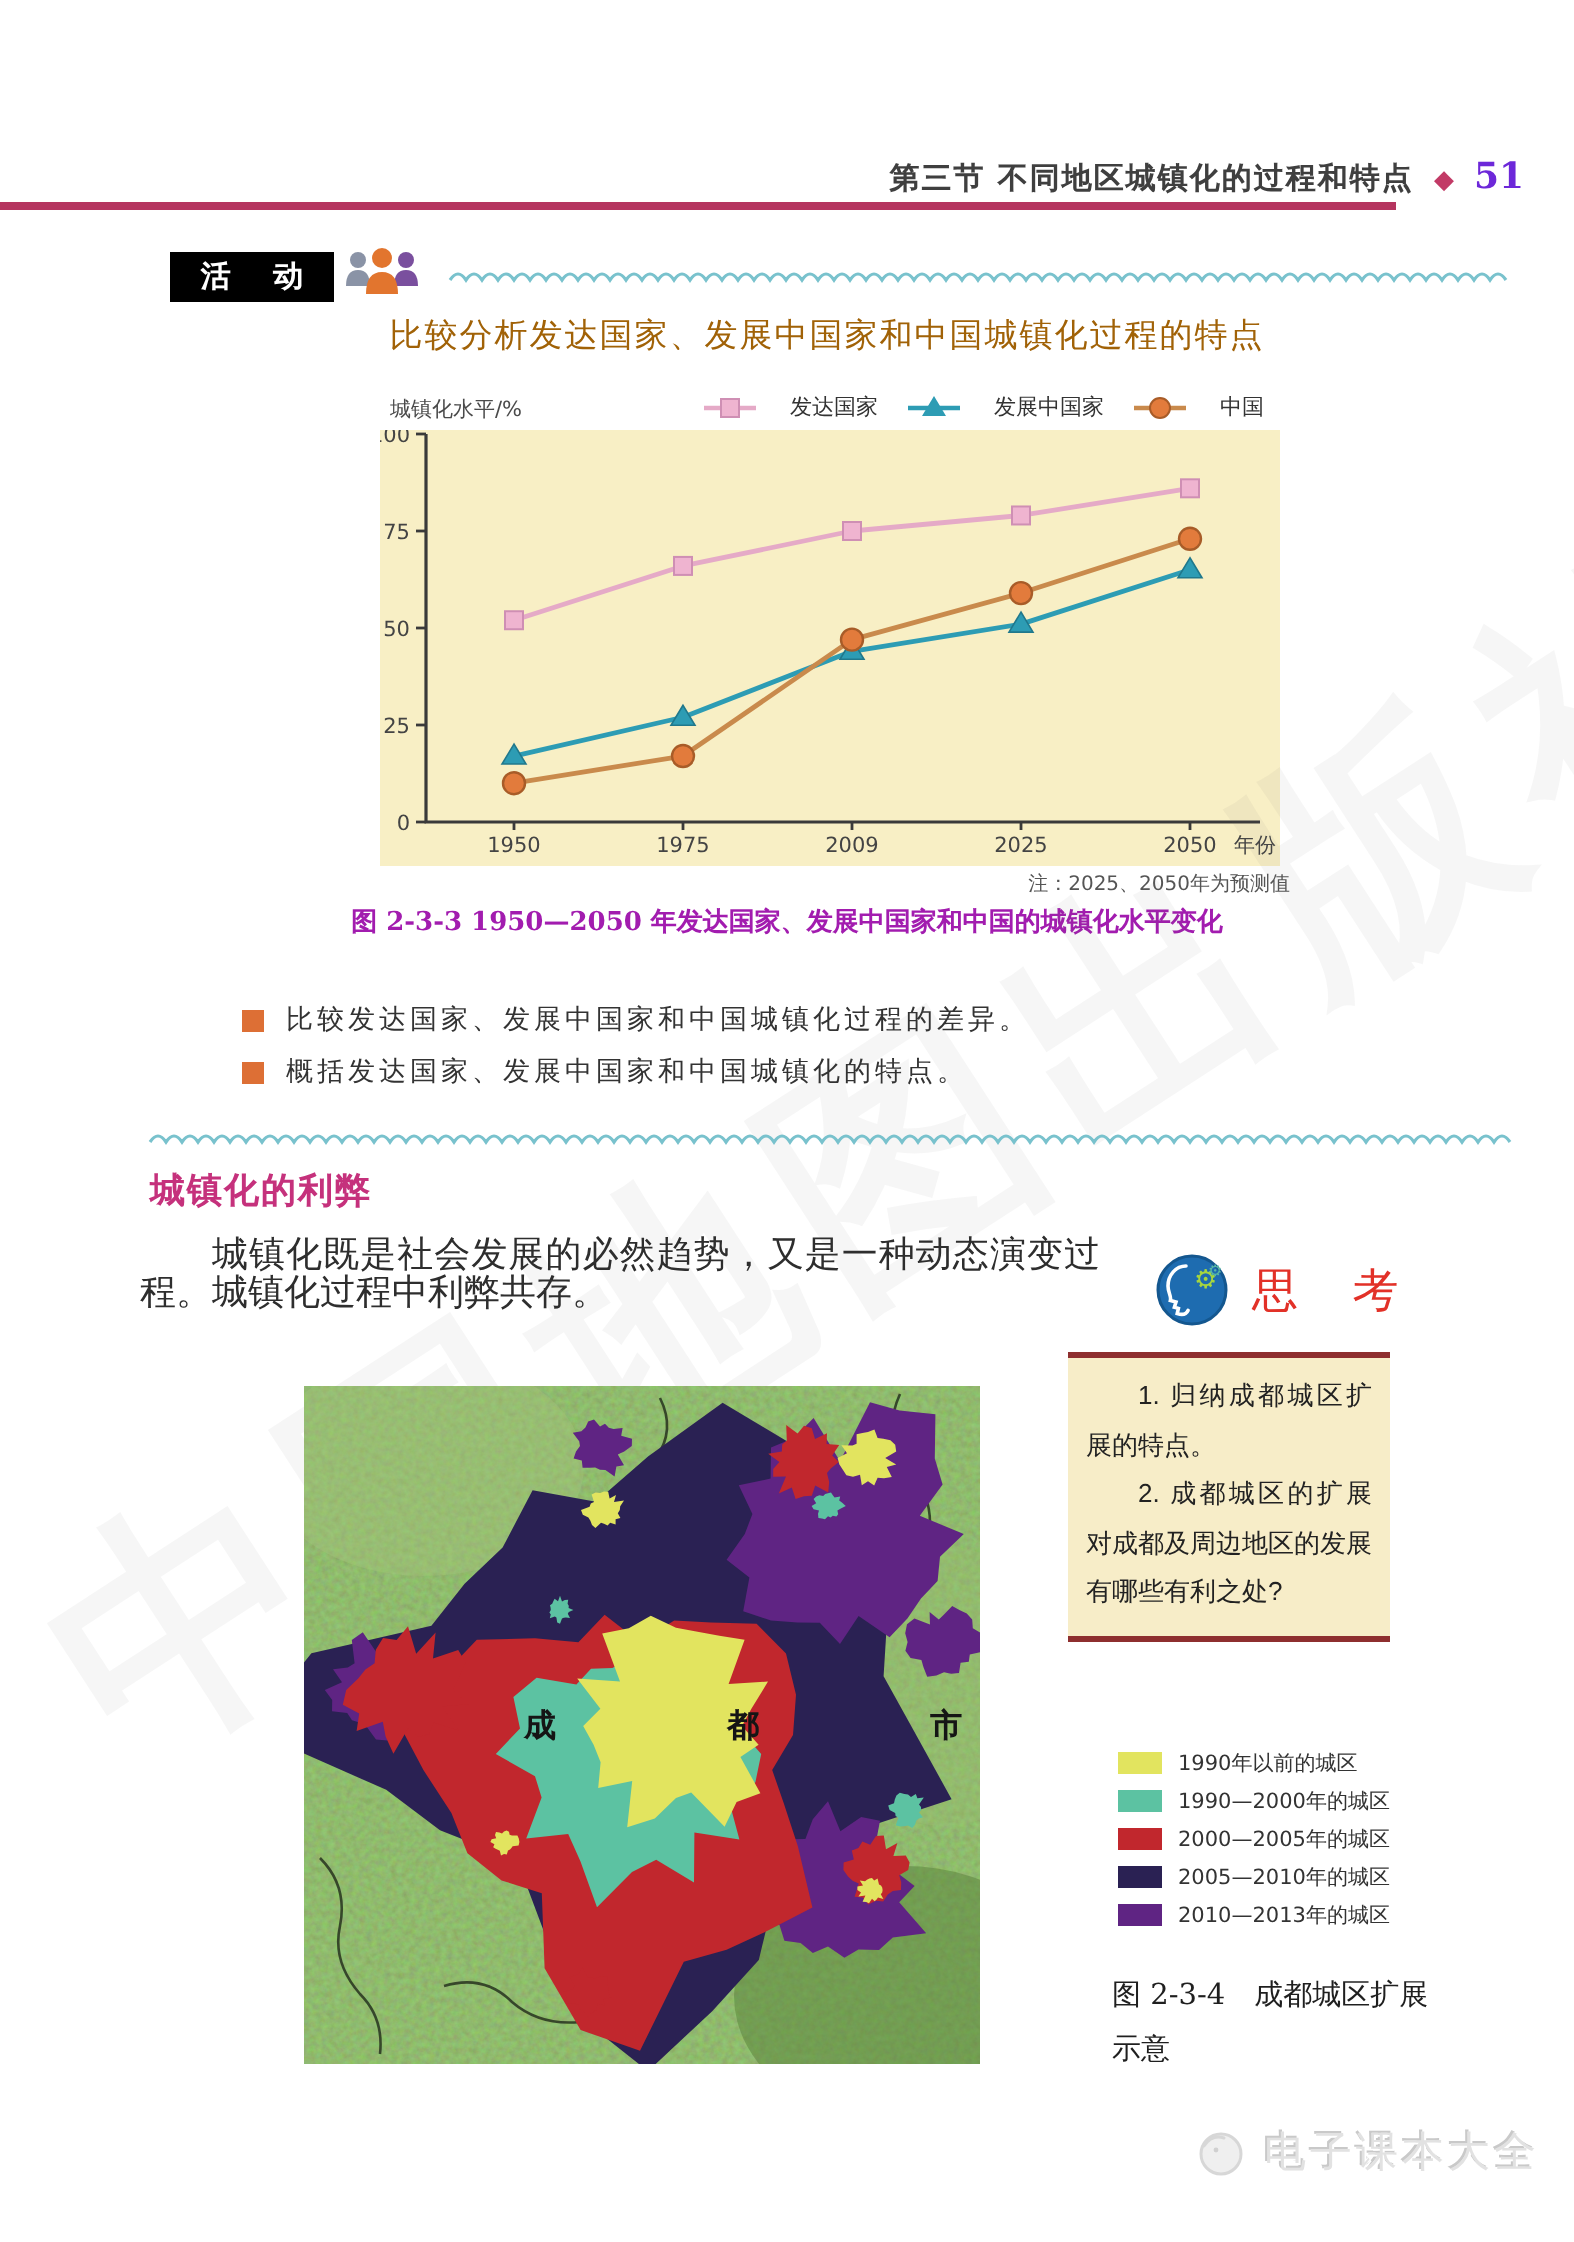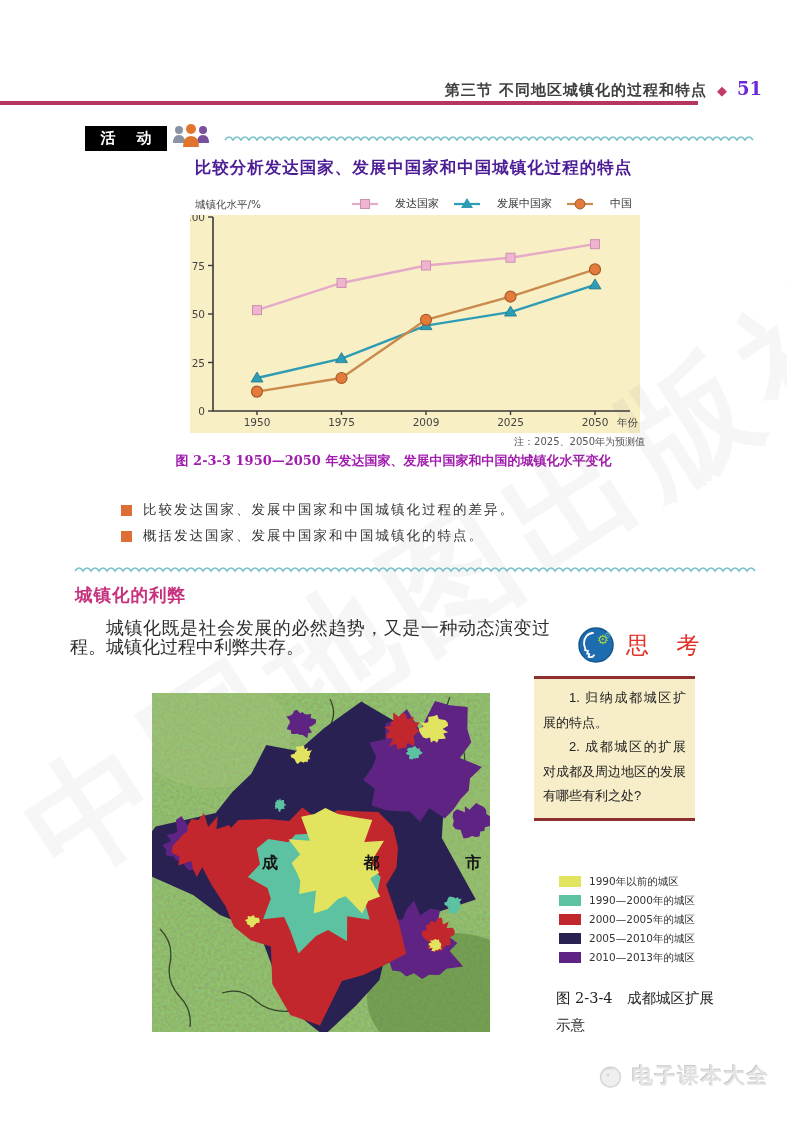--- a/index.html
+++ b/index.html
@@ -18,7 +18,7 @@
   .act-people{position:absolute;left:171px;top:121px;}
   .wave{position:absolute;}
   .act-title{position:absolute;left:40px;right:0;top:157px;text-align:center;
-             font-size:16.5px;font-weight:bold;color:#4c1d95;letter-spacing:1px;}
+             font-size:16.5px;font-weight:normal;color:#a16207;letter-spacing:1px;}
   
   .chart-panel{position:absolute;left:190px;top:215px;width:450px;height:218px;}
   .chart-ylabel{position:absolute;left:195px;top:198px;font-size:10.5px;color:#4a4a4a;}

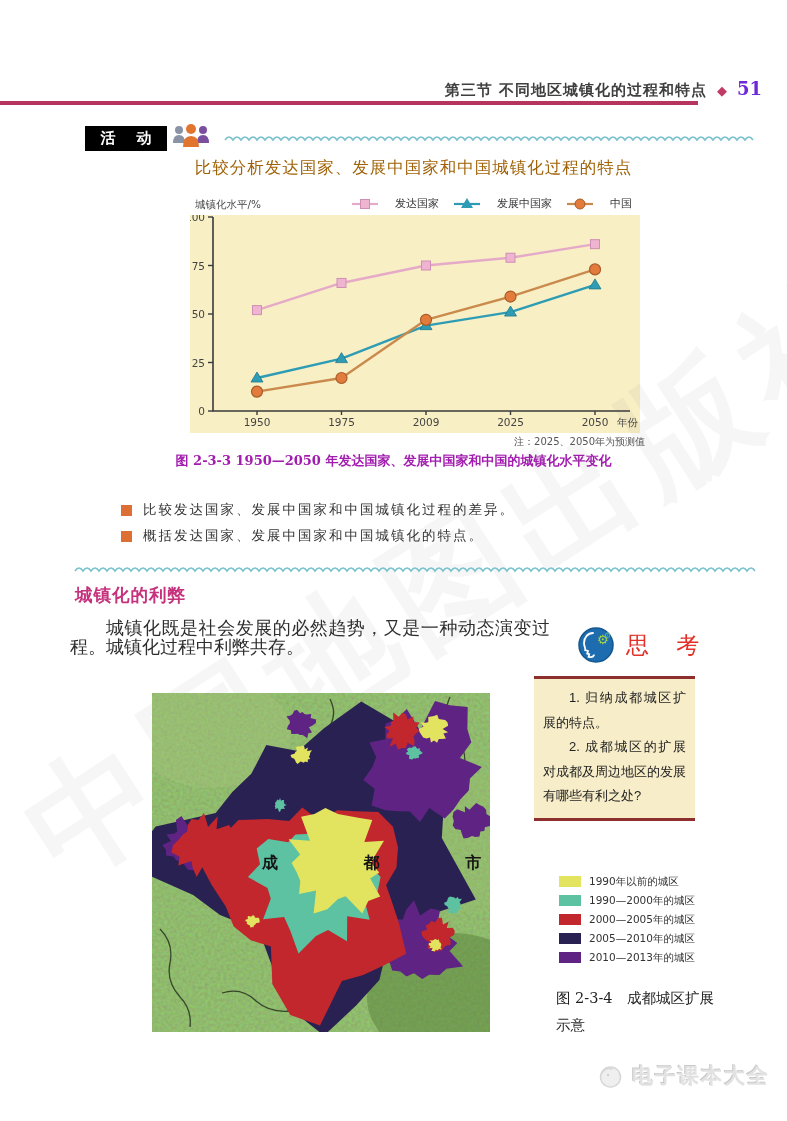--- a/index.html
+++ b/index.html
@@ -59,7 +59,7 @@
           letter-spacing:14px;color:rgba(110,110,110,0.06);transform:rotate(-33deg);
           transform-origin:0 50%;white-space:nowrap;pointer-events:none;}
   .brand{position:absolute;left:597px;top:1062px;display:flex;align-items:center;gap:8px;}
-  .brand-tx{font-size:21px;font-weight:bold;color:#e2e2e2;
+  .brand-tx{font-size:21px;font-weight:normal;color:#e2e2e2;
             text-shadow:1px 1px 0 #ffffff,-1px -1px 0 #c9c9c9;letter-spacing:2px;}
 </style>
 </head>

